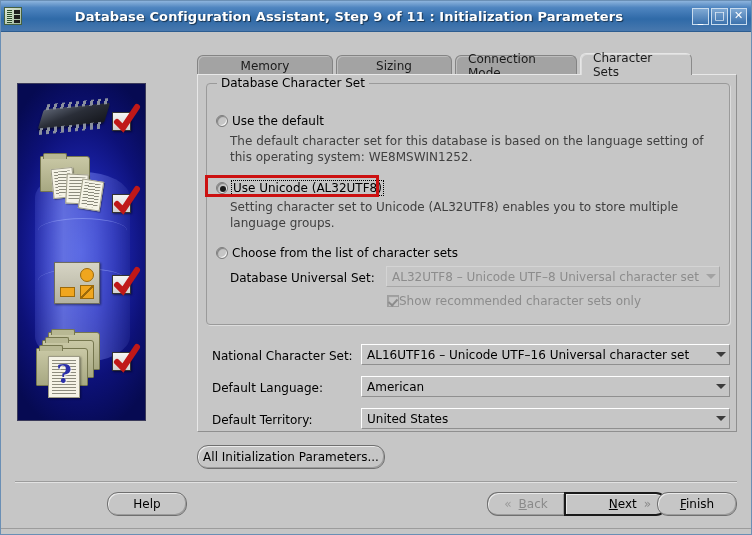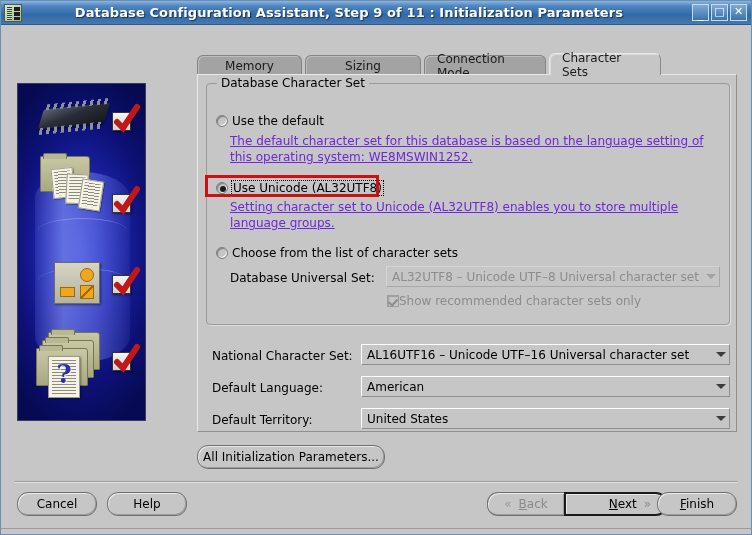--- a/index.html
+++ b/index.html
@@ -21,7 +21,7 @@
   
   .titlebar {
     position: absolute; left: 0; top: 0;
-    width: 750px; height: 24px;
+    width: 750px; height: 31px;
     background: linear-gradient(to bottom, #8db4dd 0%, #4f85c0 22%, #2f6aa8 60%, #4878ae 100%);
     display: flex; align-items: center;
     border-bottom: 1px solid #2d5d90;

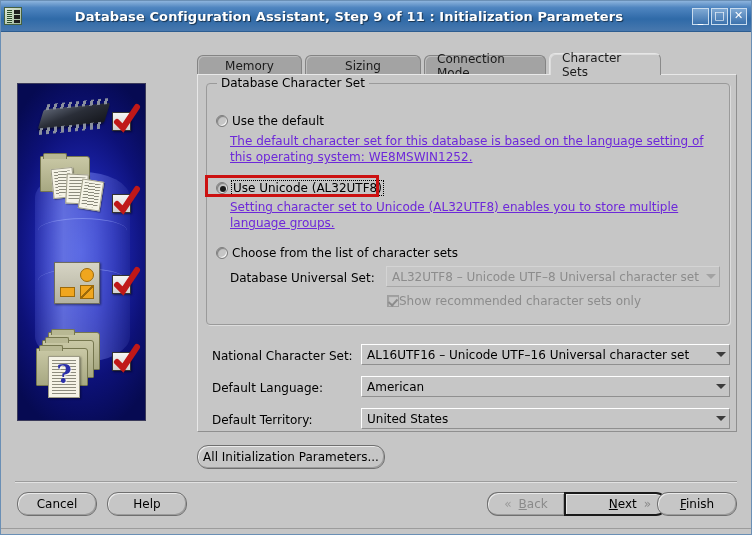--- a/index.html
+++ b/index.html
@@ -204,7 +204,7 @@
     z-index: 2;
     position: relative;
   }
-  .tab-memory { width: 105px; }
+  .tab-memory { width: 136px; }
   .tab-sizing { width: 116px; }
   .tab-charset { width: 112px; }
   .tab-connmode { width: 122px; }

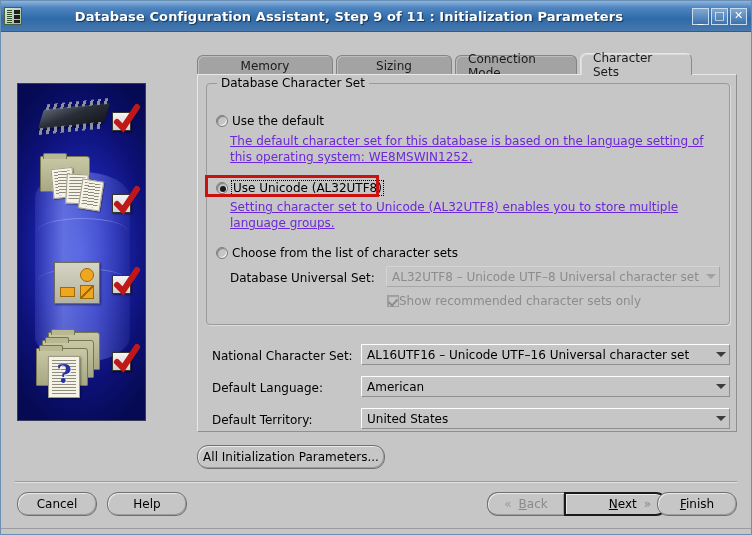--- a/index.html
+++ b/index.html
@@ -251,7 +251,7 @@
 
   .desc {
     position: absolute;
-    font-size: 12px; color: #6d28d9; line-height: 16px; text-decoration: underline;
+    font-size: 12px; color: #404040; line-height: 16px;
   }
 
   .fld-label { position: absolute; font-size: 12px; color: #000; }

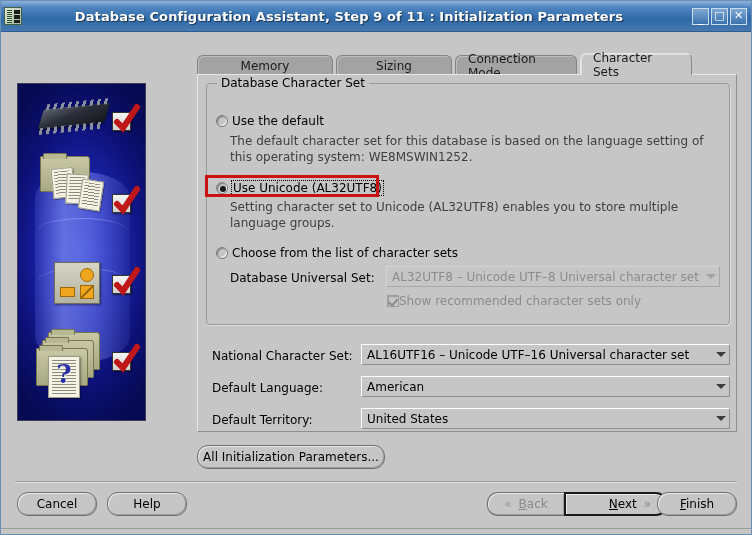--- a/index.html
+++ b/index.html
@@ -503,9 +503,6 @@
 
   <div class="sep"></div>
 
-  <div class="pillbtn" style="left:16px; top:491px; width:80px;">
-    <span>Cancel</span>
-  </div>
   <div class="pillbtn" style="left:106px; top:491px; width:80px;">
     <span>Help</span>
   </div>

